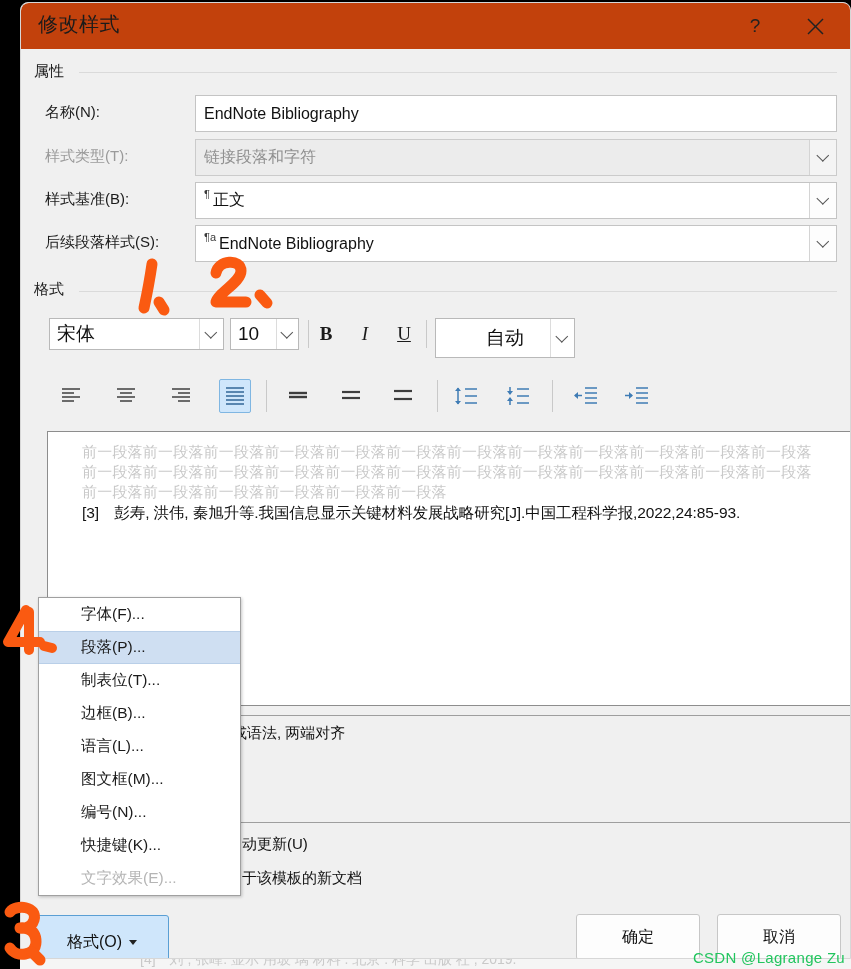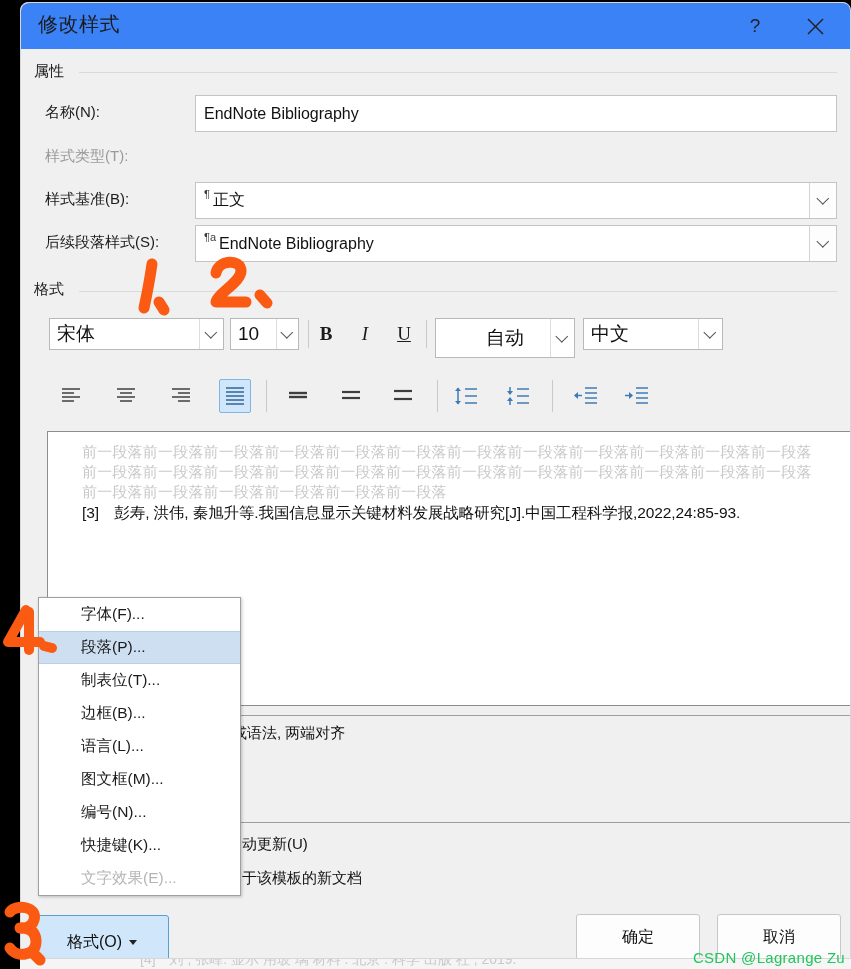--- a/index.html
+++ b/index.html
@@ -37,7 +37,7 @@
   .titlebar {
     position: absolute; left: 0; top: 0;
     width: 831px; height: 46px;
-    background: #3b82f6;
+    background: #c2410c;
     border-top-left-radius: 8px;
     border-top-right-radius: 8px;
   }

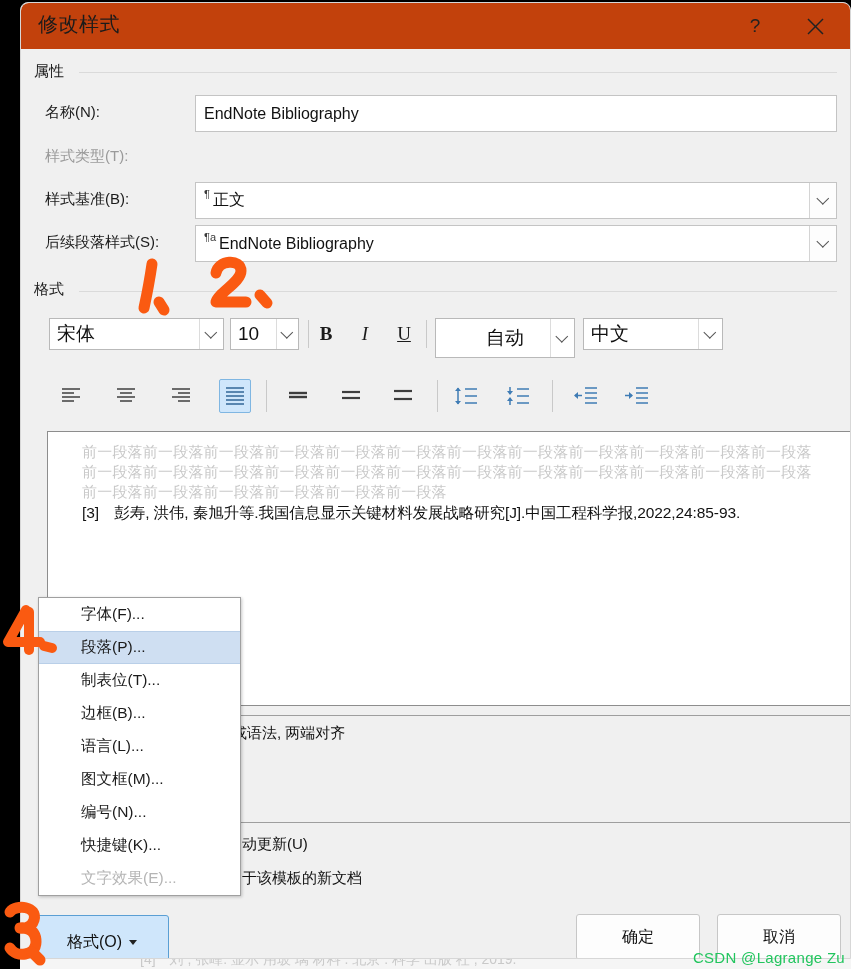--- a/index.html
+++ b/index.html
@@ -303,6 +303,12 @@
     </div>
 
     <div class="prop-label disabled" style="left:24px; top:144px;">样式类型(T):</div>
+    <div class="field readonly" style="left:174px; top:136px; width:642px; height:37px;">
+      <div class="val">链接段落和字符</div>
+      <div class="caret-box">
+          <div class="caret"></div>
+        </div>
+    </div>
 
     <div class="prop-label" style="left:24px; top:187px;">样式基准(B):</div>
     <div class="field" style="left:174px; top:179px; width:642px; height:37px;">

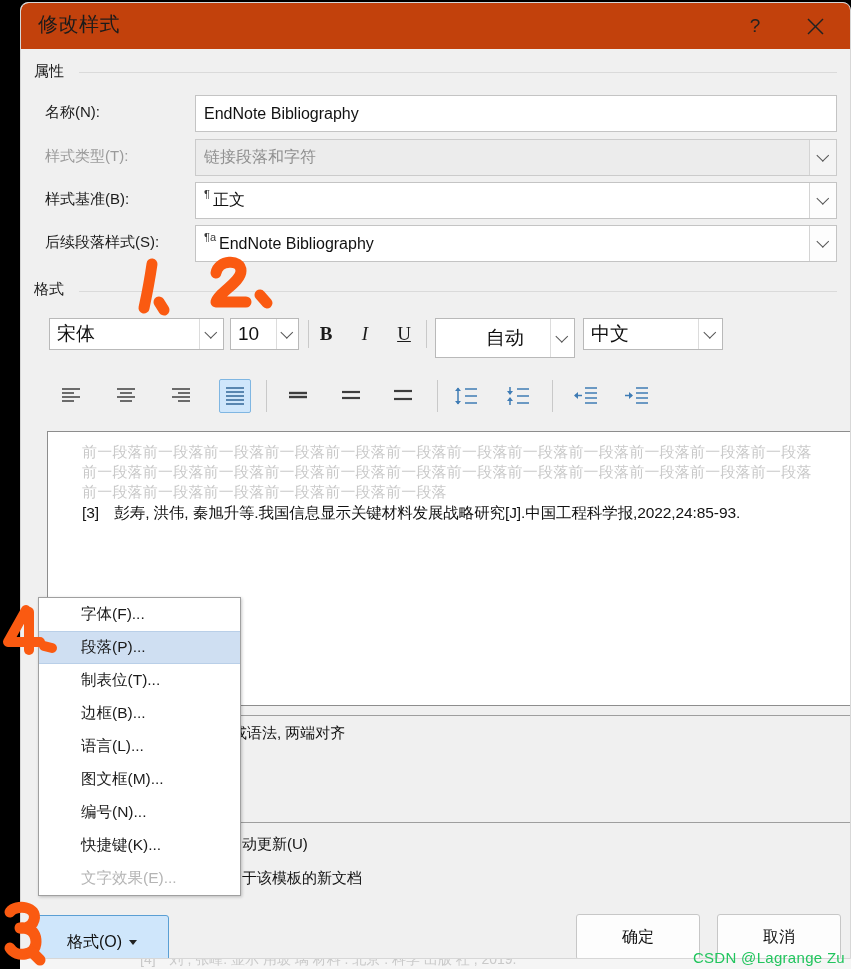--- a/index.html
+++ b/index.html
@@ -360,12 +360,6 @@
         </div>
     </div>
 
-    <div class="combo" style="left:562px; top:315px; width:140px; height:32px;">
-      <div class="val">中文</div>
-      <div class="caret-box" style="width:24px;">
-          <div class="caret"></div>
-        </div>
-    </div>
 
     <div class="icon-btn" style="left:35px; top:378px;">
       <svg width="22" height="20" viewBox="0 0 22 20">

